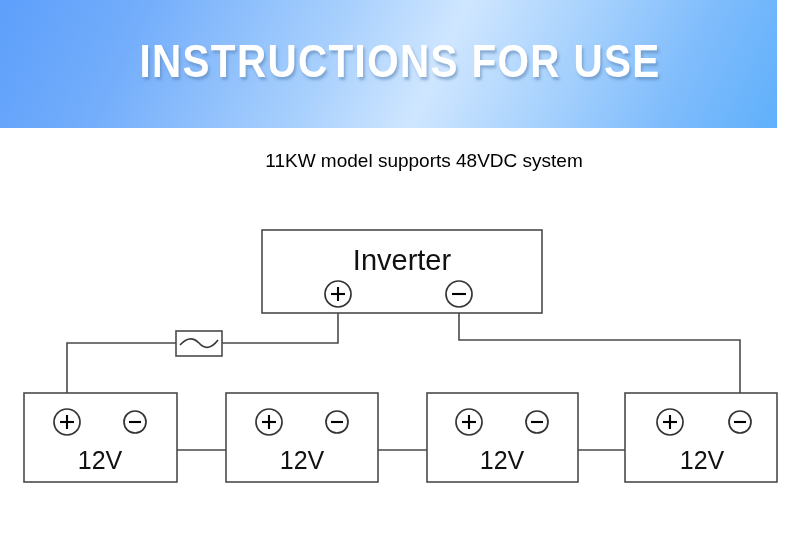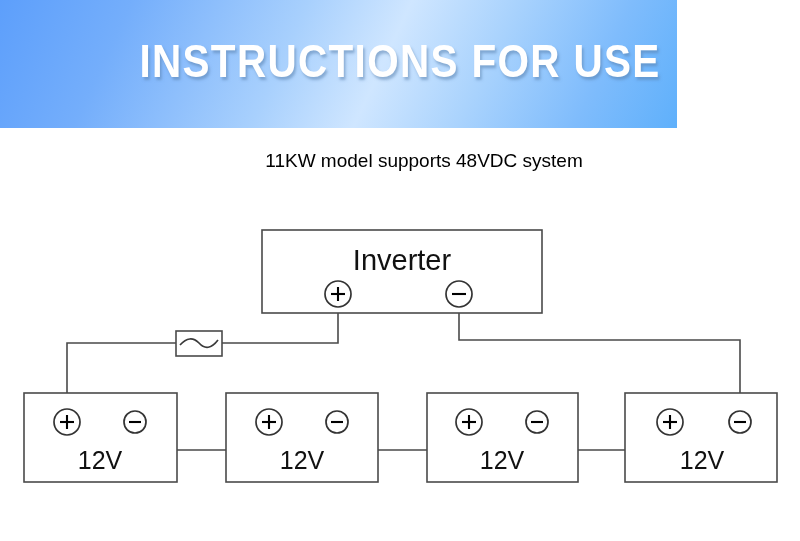--- a/index.html
+++ b/index.html
@@ -20,7 +20,7 @@
     position: absolute;
     left: 0;
     top: 0;
-    width: 677px;
+    width: 777px;
     height: 128px;
     background:
       linear-gradient(115deg,

